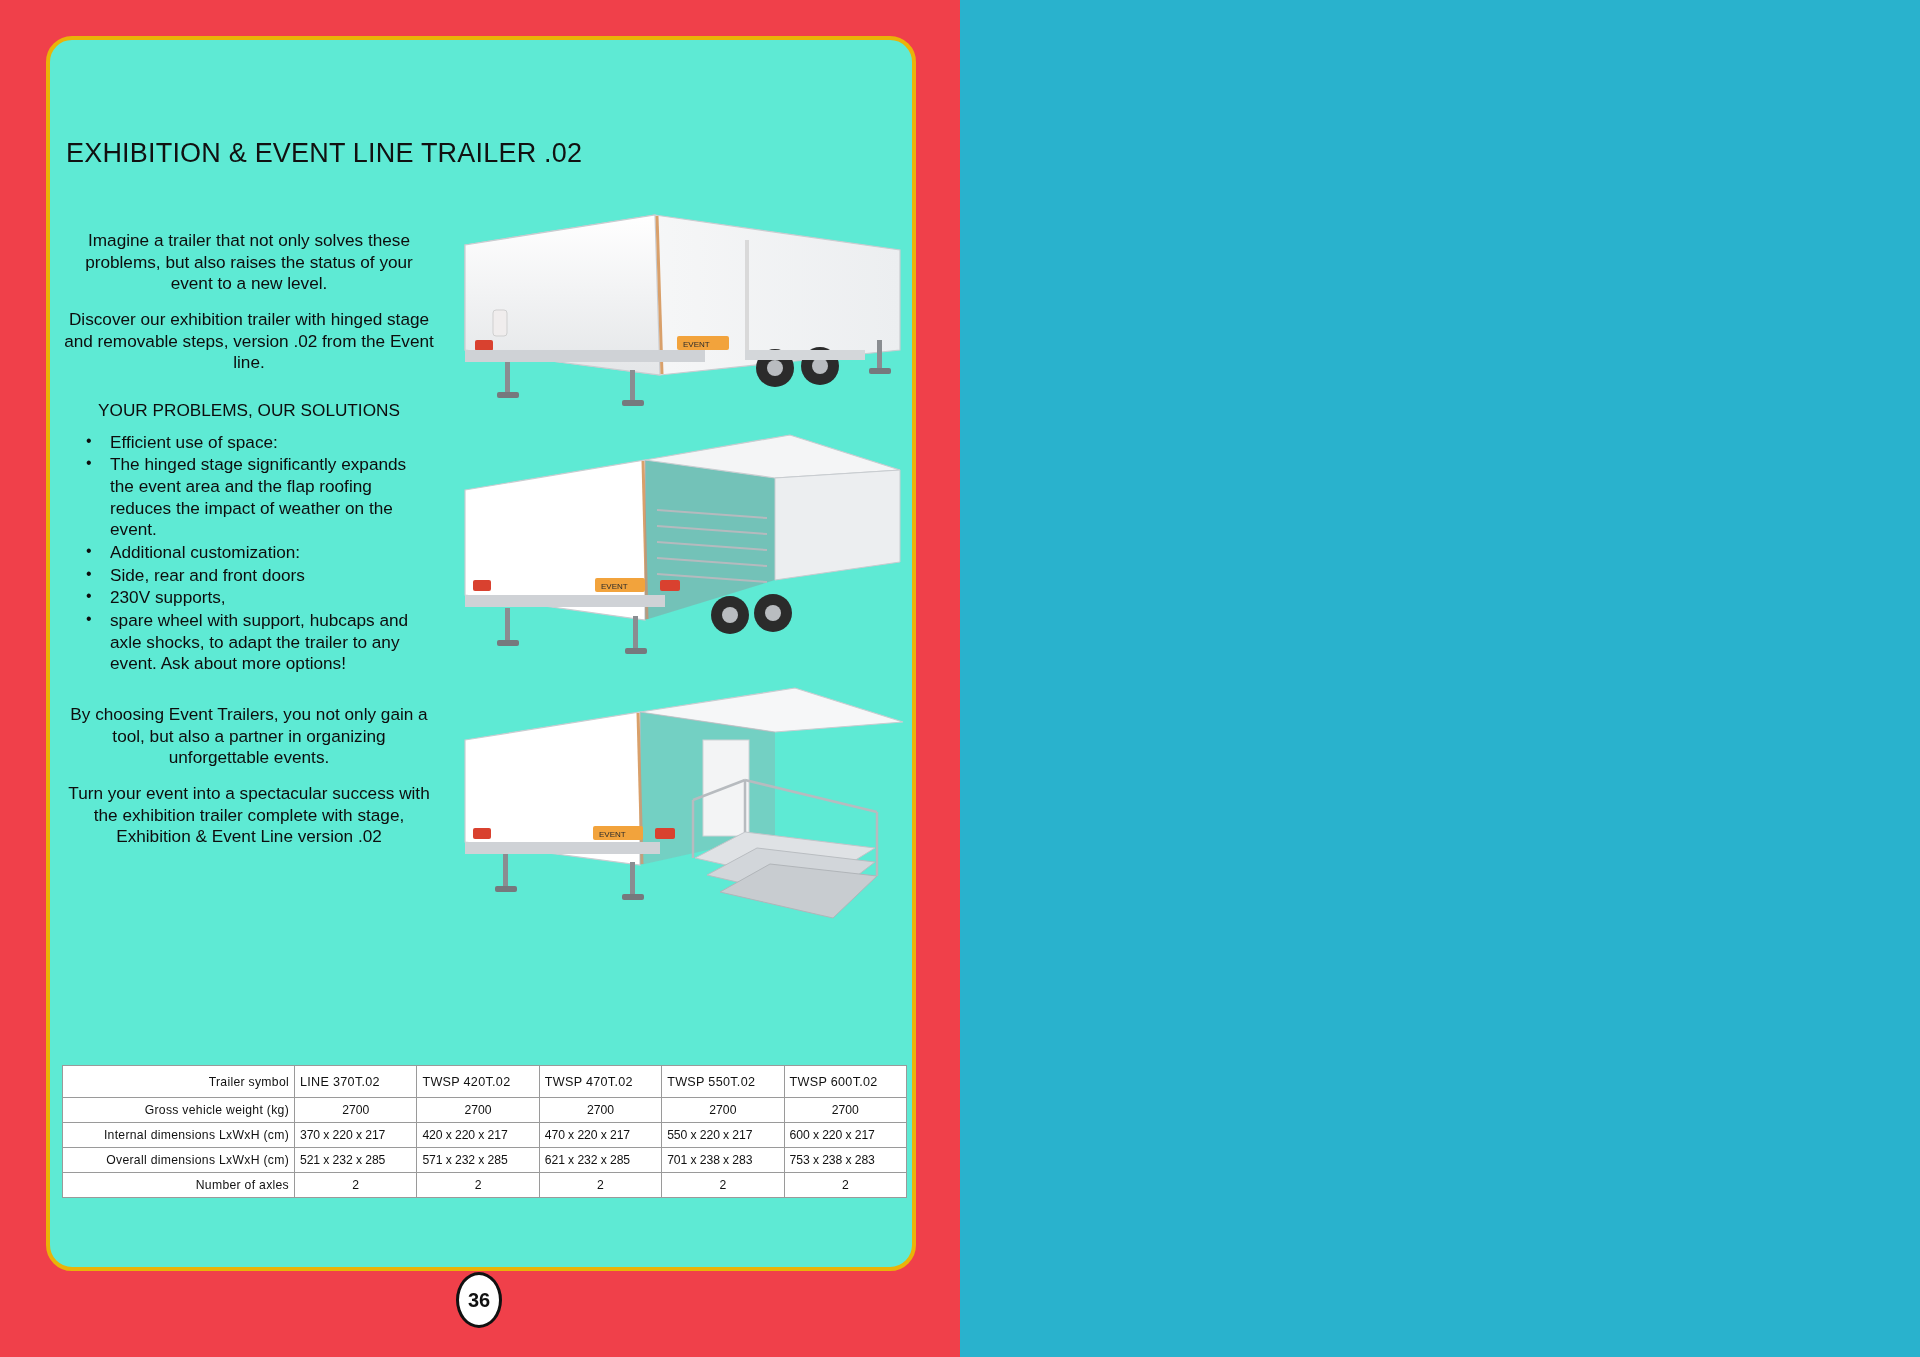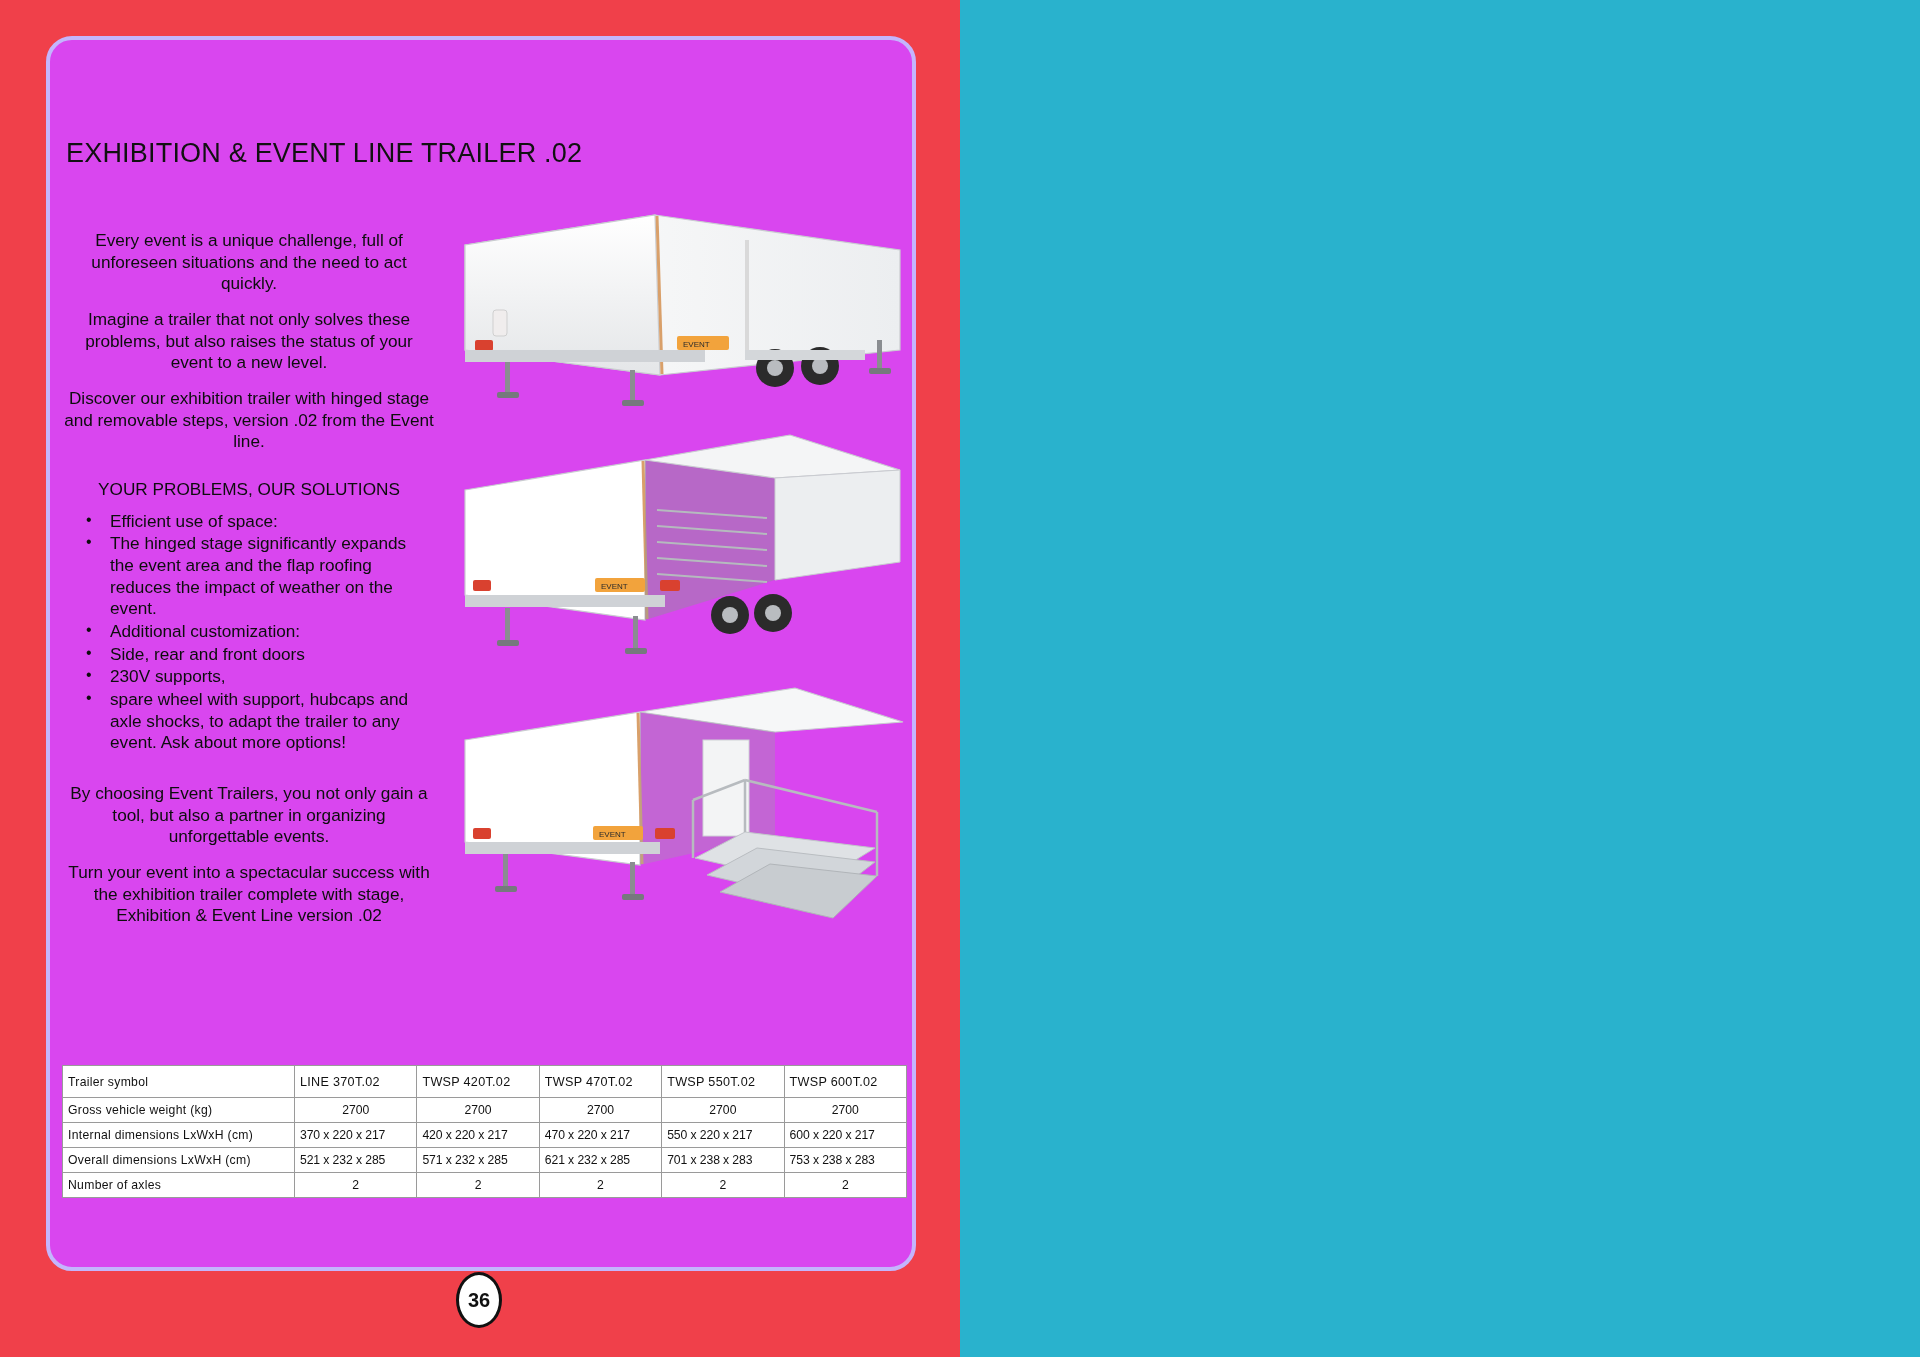--- a/index.html
+++ b/index.html
@@ -17,8 +17,8 @@
 
   .page-card {
     position: absolute;
-    background: #d946ef;
-    border: 4px solid #c4b5fd;
+    background: #5eead4;
+    border: 4px solid #eab308;
     border-radius: 26px;
   }
   .page-card.left  { left: 46px;  top: 36px; width: 870px; height: 1235px; }

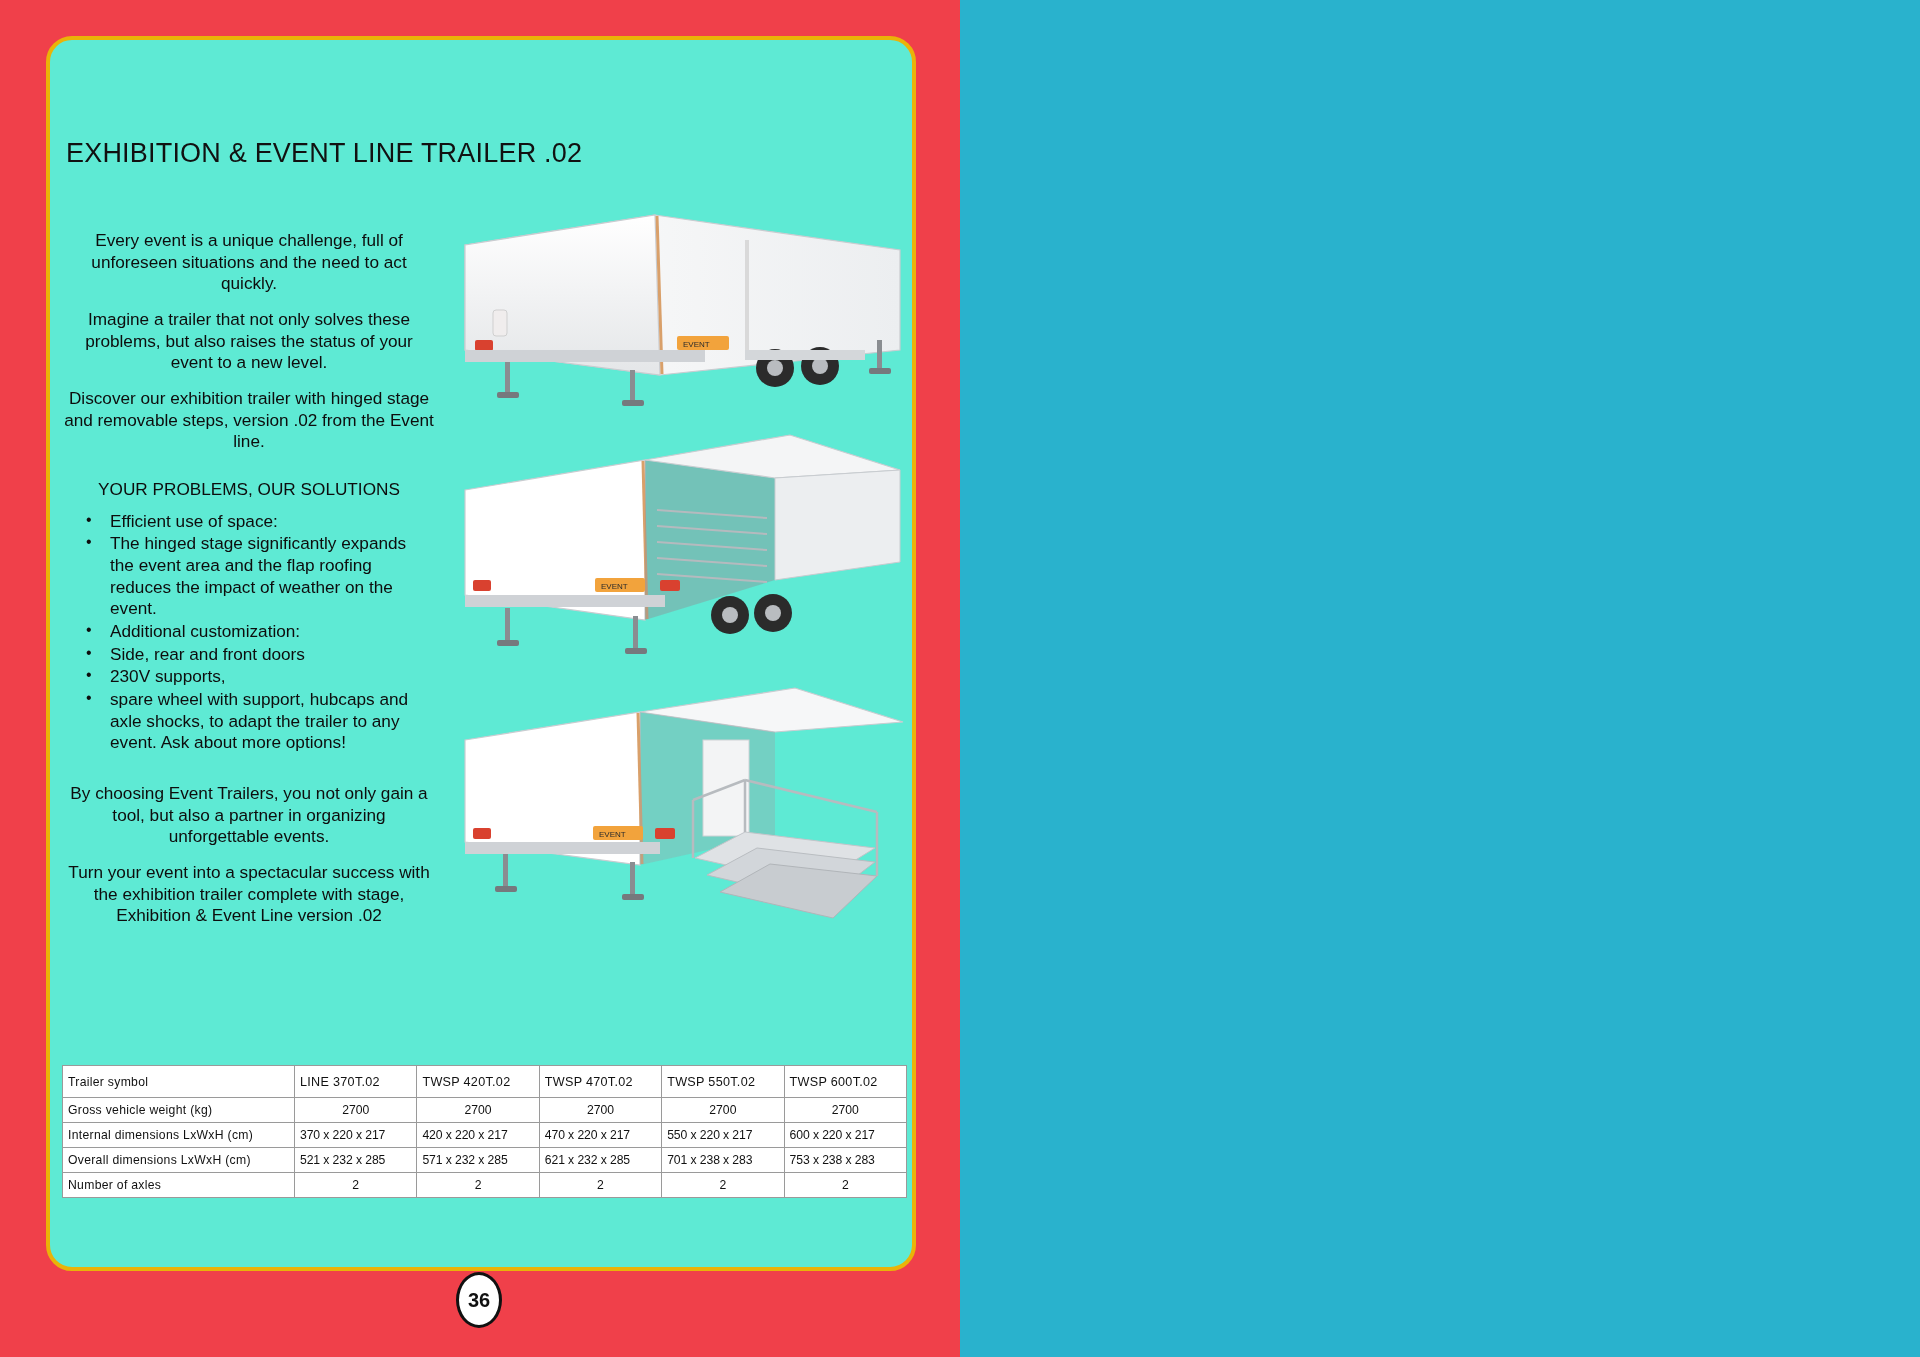--- a/index.html
+++ b/index.html
@@ -127,7 +127,6 @@
         <div class="title l">EXHIBITION &amp; EVENT LINE TRAILER .02</div>
 
         <div class="l-col">
-          <p>Every event is a unique challenge, full of unforeseen situations and the need to act quickly.</p>
           <p>Imagine a trailer that not only solves these problems, but also raises the status of your event to a new level.</p>
           <p>Discover our exhibition trailer with hinged stage and removable steps, version .02 from the Event line.</p>
 

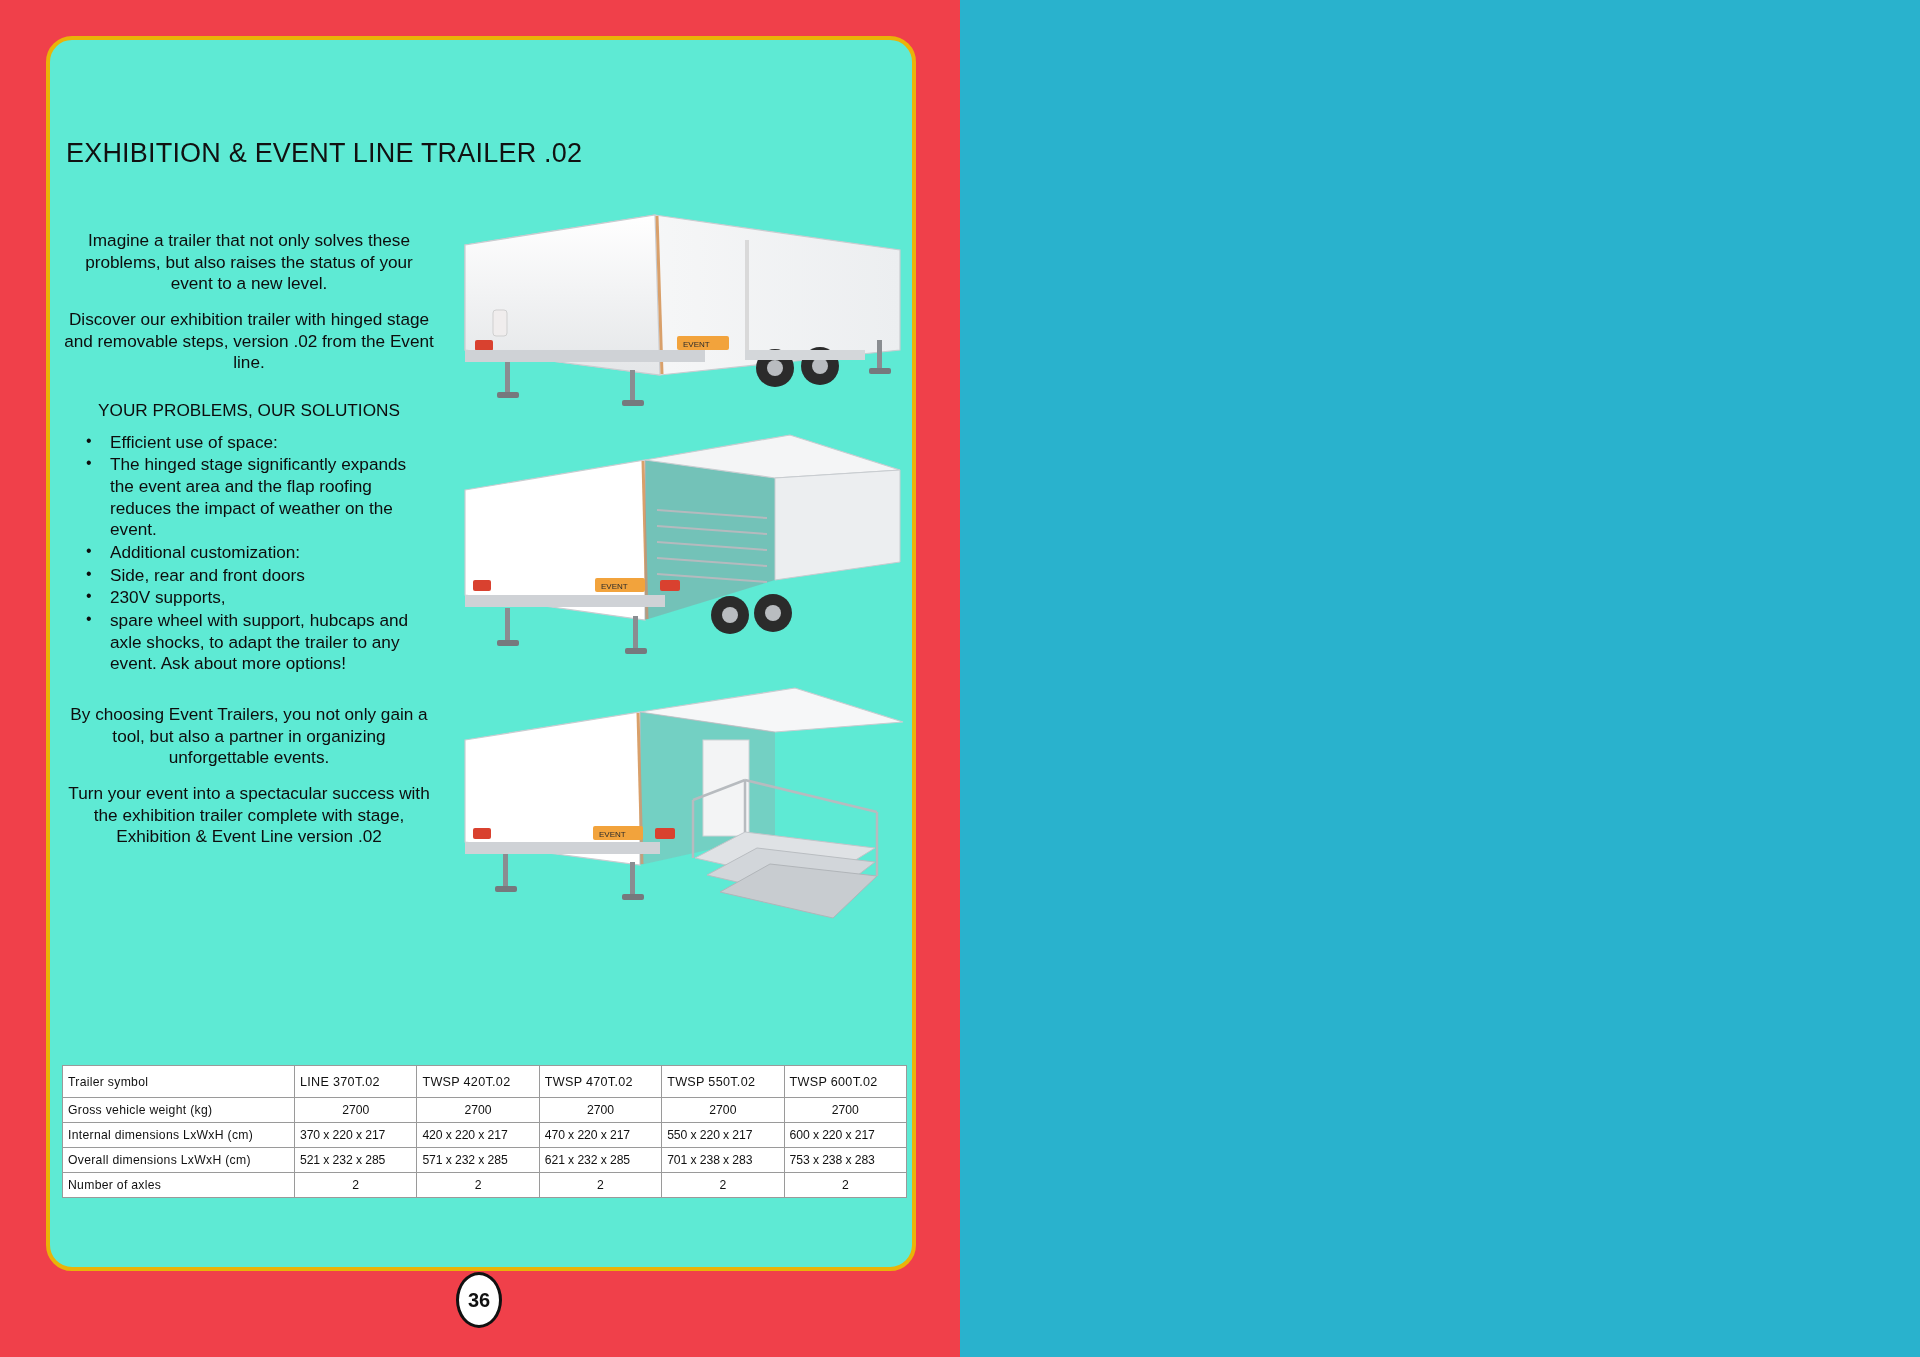--- a/index.html
+++ b/index.html
@@ -97,7 +97,7 @@
     vertical-align: middle;
     height: 25px;
   }
-  table.spec td.rowlabel { text-align: left; width: 232px; letter-spacing: .3px; }
+  table.spec td.rowlabel { text-align: right; width: 232px; letter-spacing: .3px; }
   table.spec td.hdr { text-align: left; letter-spacing: .3px; font-size: 12.6px; height: 32px; }
   table.spec td.num { text-align: center; }
   table.spec td.dim { text-align: left; letter-spacing: -.1px; }

